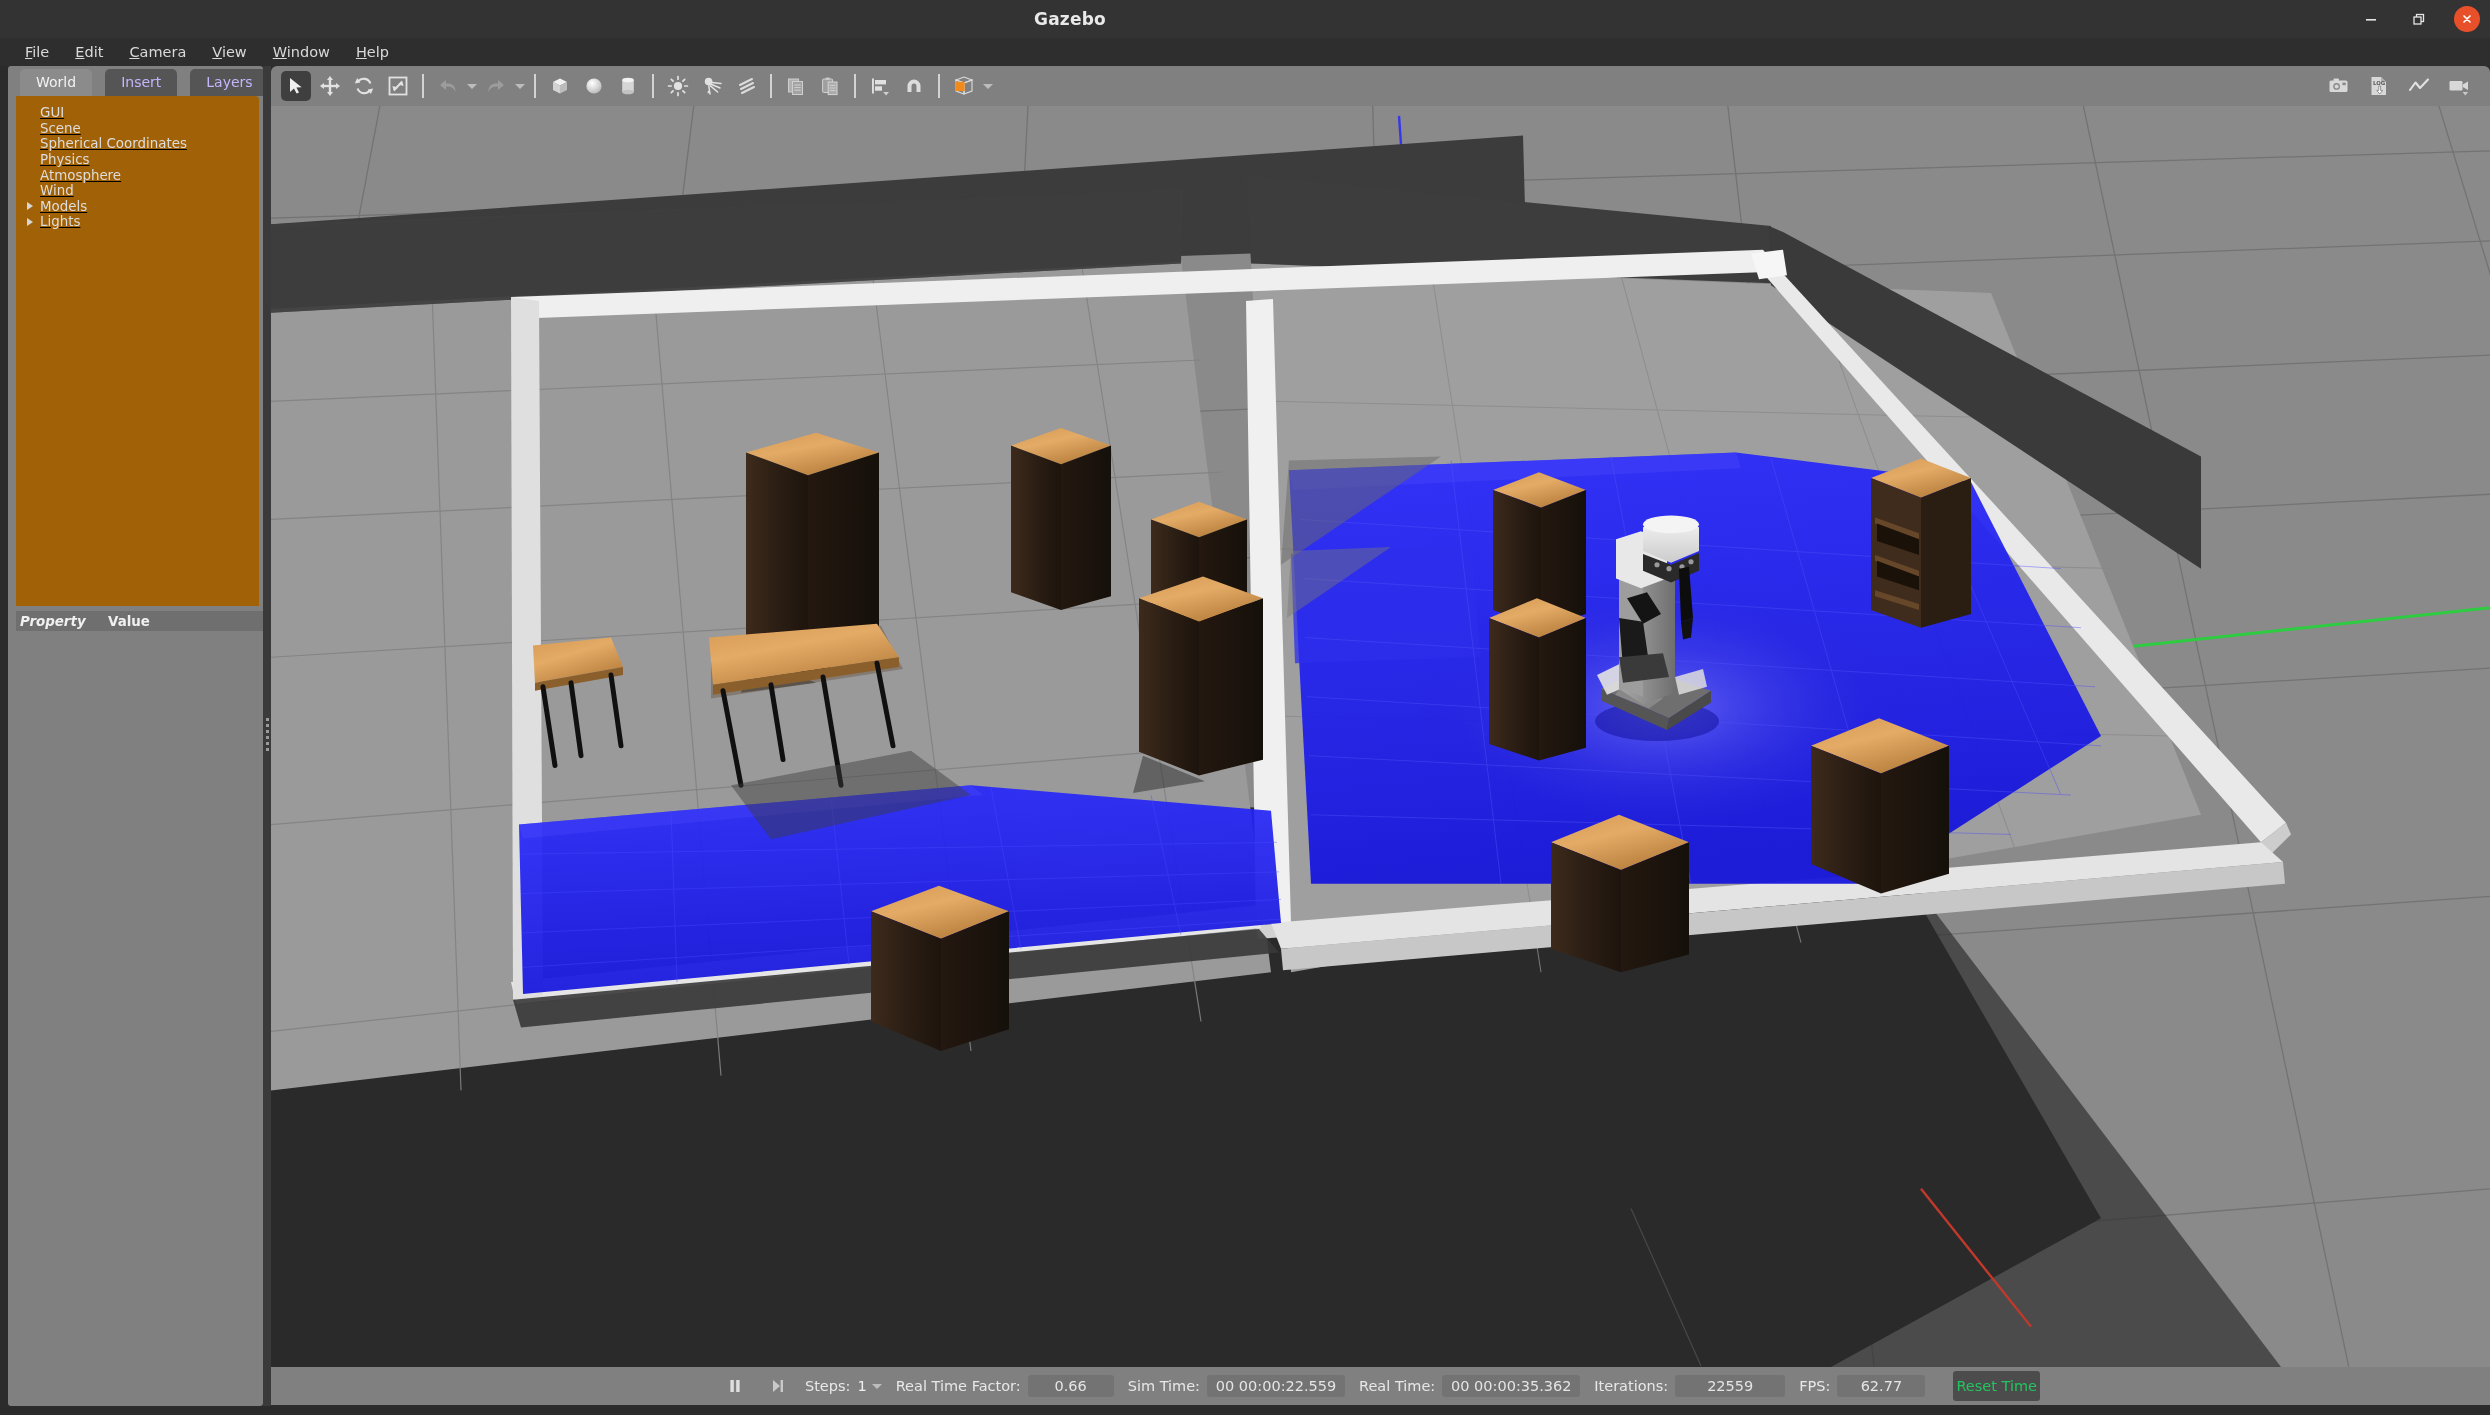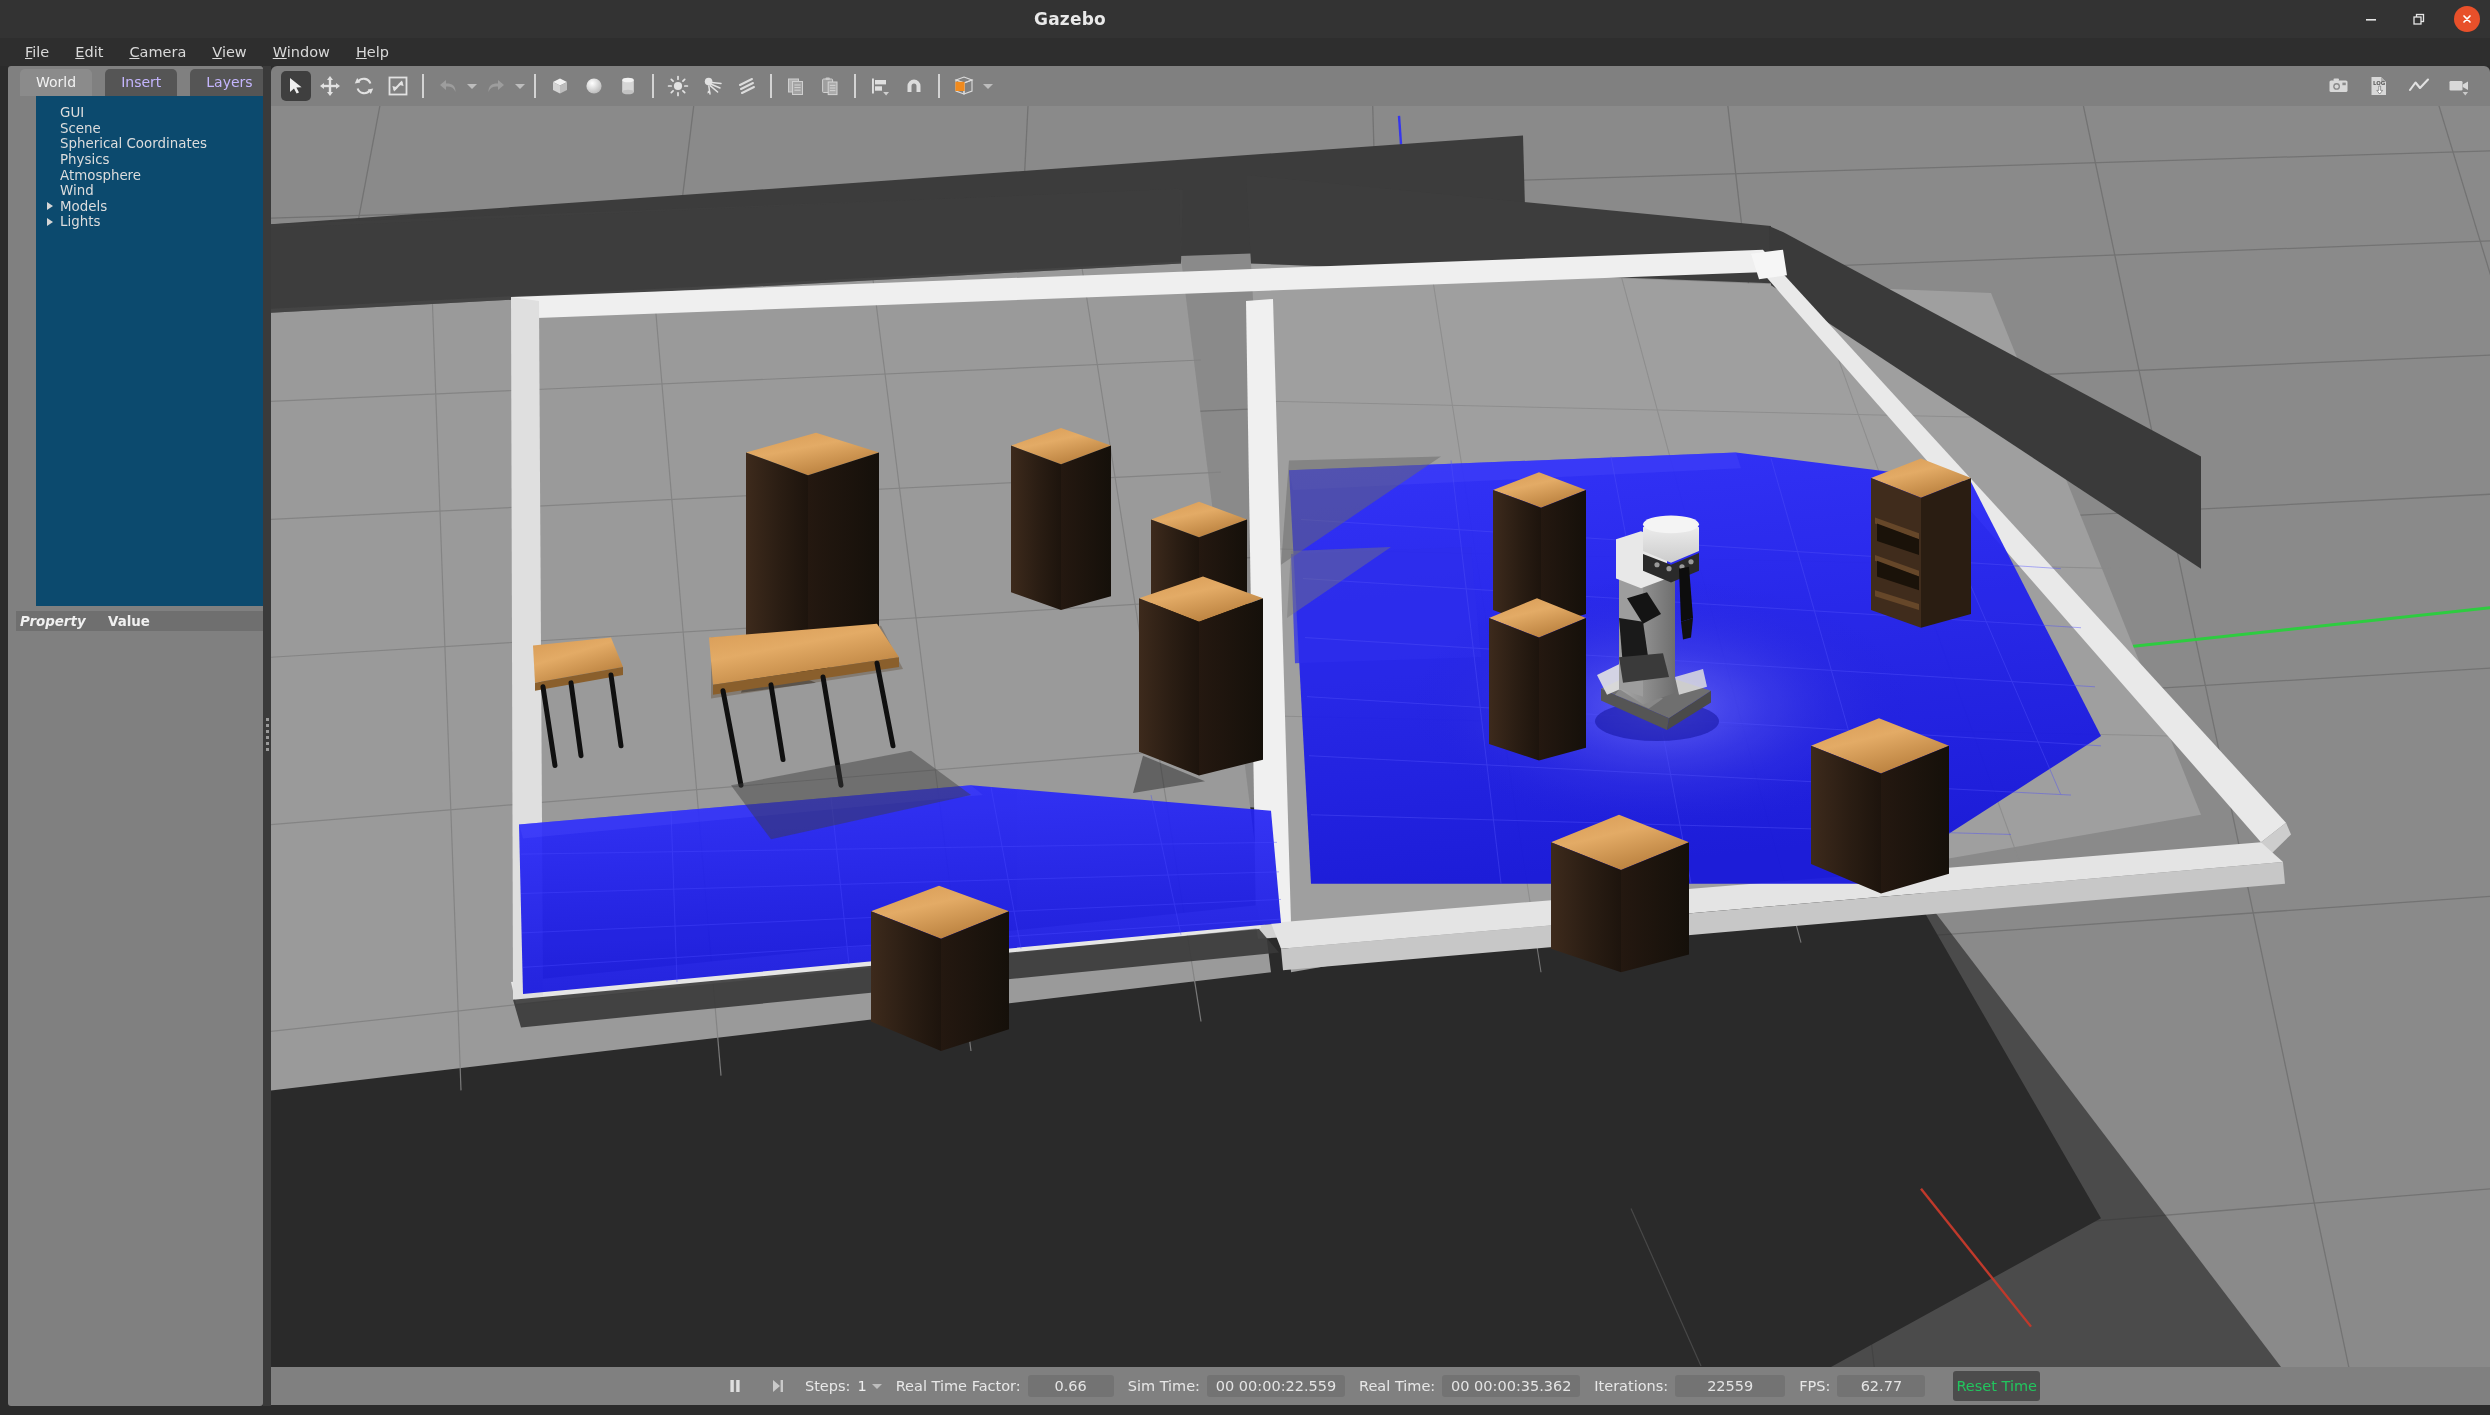--- a/index.html
+++ b/index.html
@@ -60,9 +60,10 @@
   }
   .tab.active{ background:#8b8b8b; color:#f2f2f2; }
   #treebox{
-    position:absolute; left:28px; top:30px; width:243px; height:510px;
-    background:#0c4a6e; border-radius:0 4px 0 0;
+    position:absolute; left:8px; top:30px; width:243px; height:510px;
+    background:#a16207; border-radius:0 4px 0 0;
     overflow:hidden;
+    text-decoration:underline;
   }
   .tree-item{
     display:flex; align-items:center; height:15.6px;

